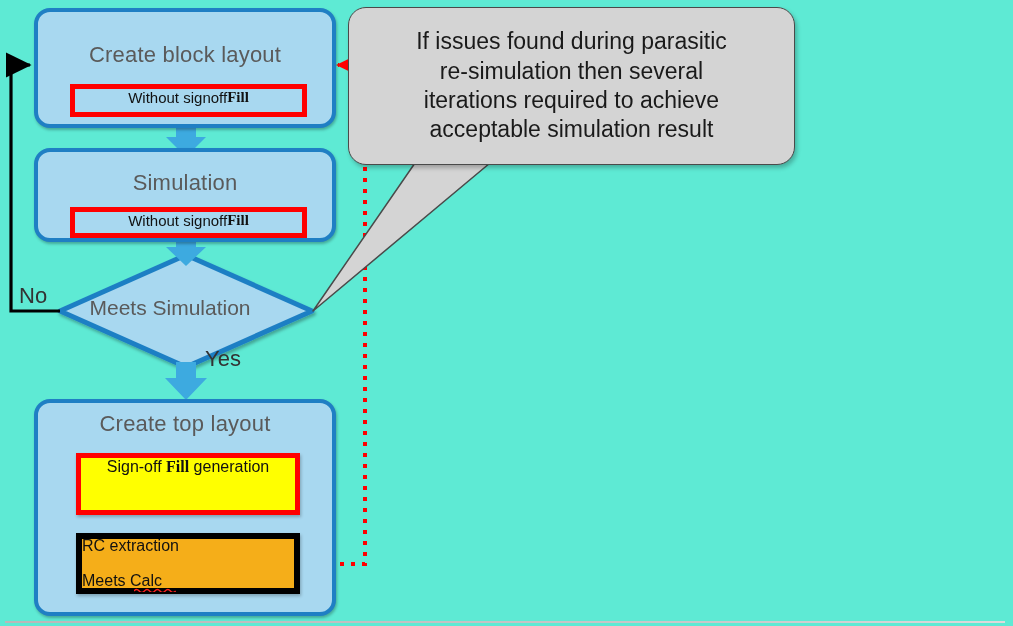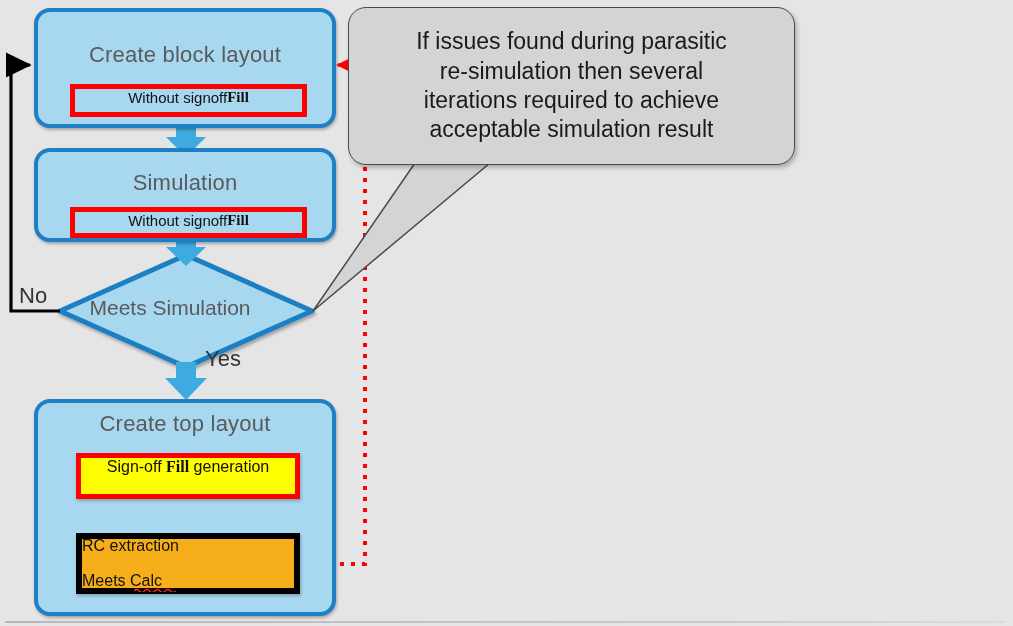--- a/index.html
+++ b/index.html
@@ -14,7 +14,7 @@
     position: relative;
     width: 1013px;
     height: 626px;
-    background: #e5e5e5;
+    background: #5eead4;
     overflow: hidden;
   }
   #svg-layer {

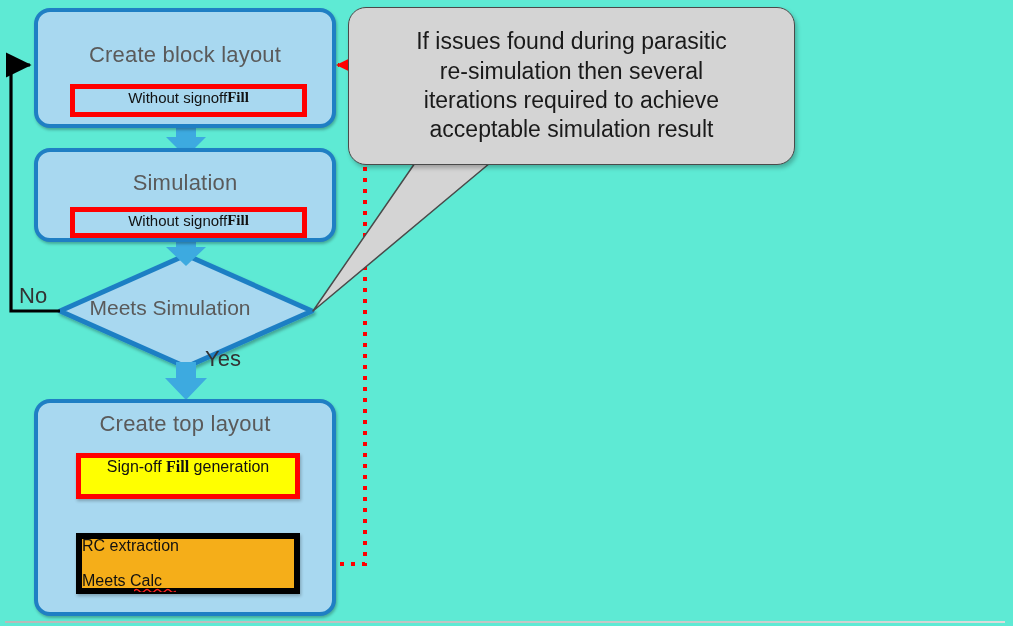--- a/index.html
+++ b/index.html
@@ -202,7 +202,7 @@
   <div class="proc-box" style="left:34px; top:399px; width:302px; height:217px;">
     <div class="proc-title" style="top:8px;">Create top layout</div>
 
-    <div class="sub-box sub-yellow" style="left:38px; top:50px; width:224px; height:46px;">
+    <div class="sub-box sub-yellow" style="left:38px; top:50px; width:224px; height:62px;">
       <span><span>Sign-off </span><span class="bold-fill">Fill</span><span> generation</span></span>
     </div>
 

